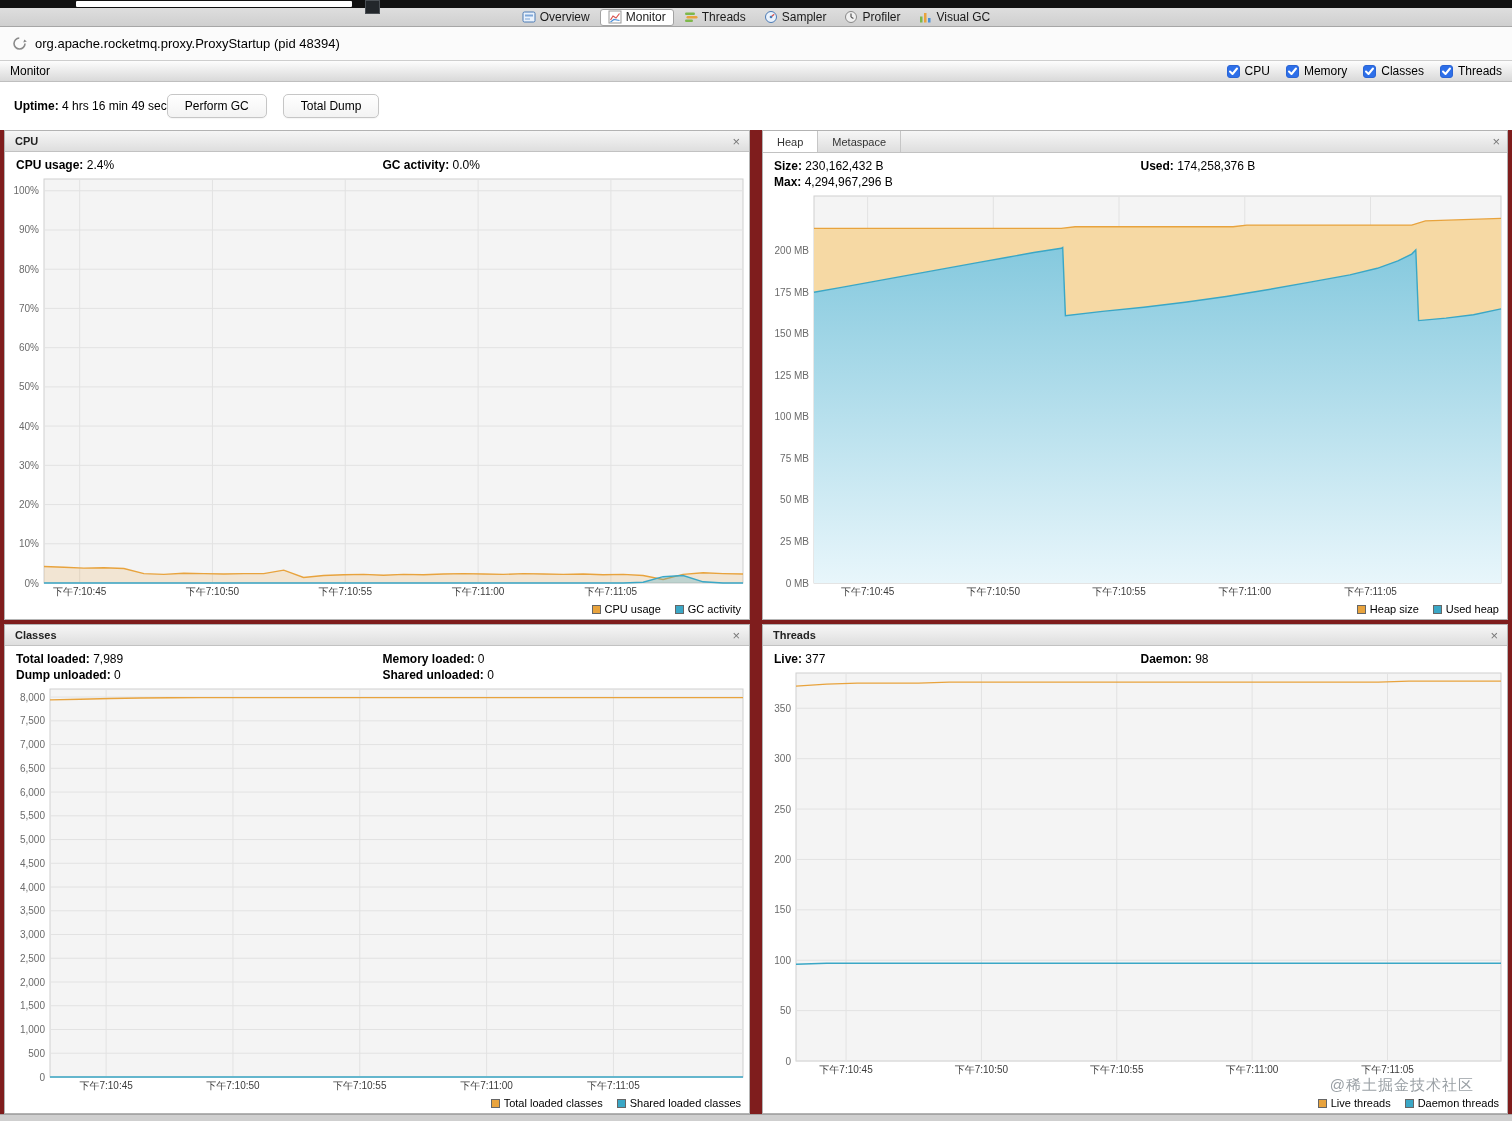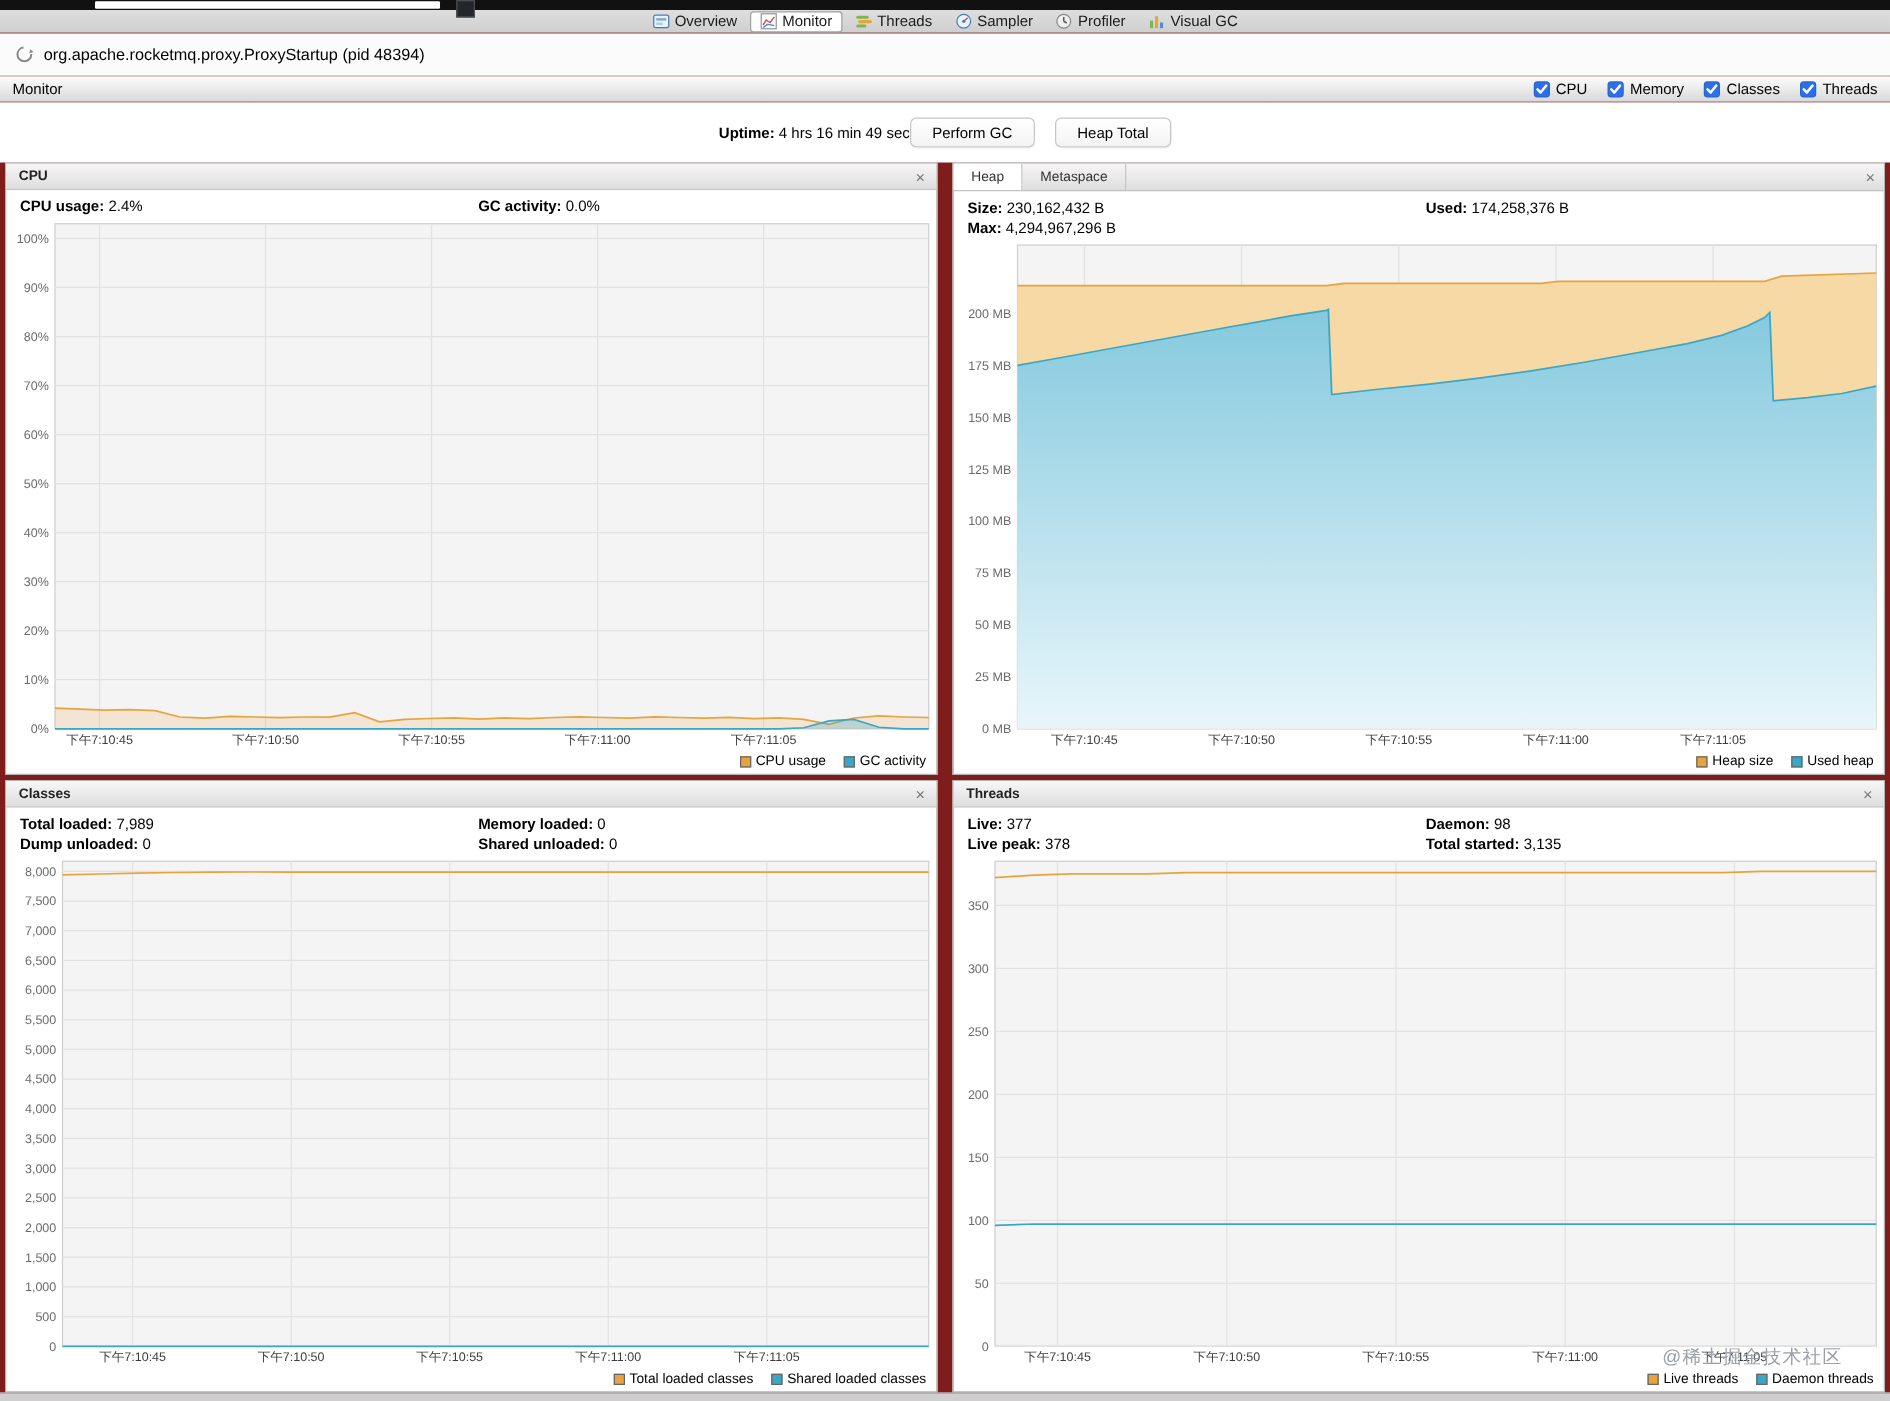--- a/index.html
+++ b/index.html
@@ -28,7 +28,7 @@
 .mcb .box svg{visibility:hidden}
 .mcb.on .box svg{visibility:visible}
 
-.status-row{height:48px;flex:none;display:flex;align-items:center;justify-content:center;padding:0 14px;background:#fff}
+.status-row{height:48px;flex:none;display:flex;align-items:center;justify-content:flex-start;padding:0 14px;background:#fff}
 .uptime{font-size:12px}
 .btns{display:flex;gap:16px}
 .btn{font-size:12px;padding:4px 17px;border:1px solid #c6c6c6;border-radius:5px;background:linear-gradient(#ffffff,#f3f3f3);cursor:default;box-shadow:0 1px 1px rgba(0,0,0,0.04)}

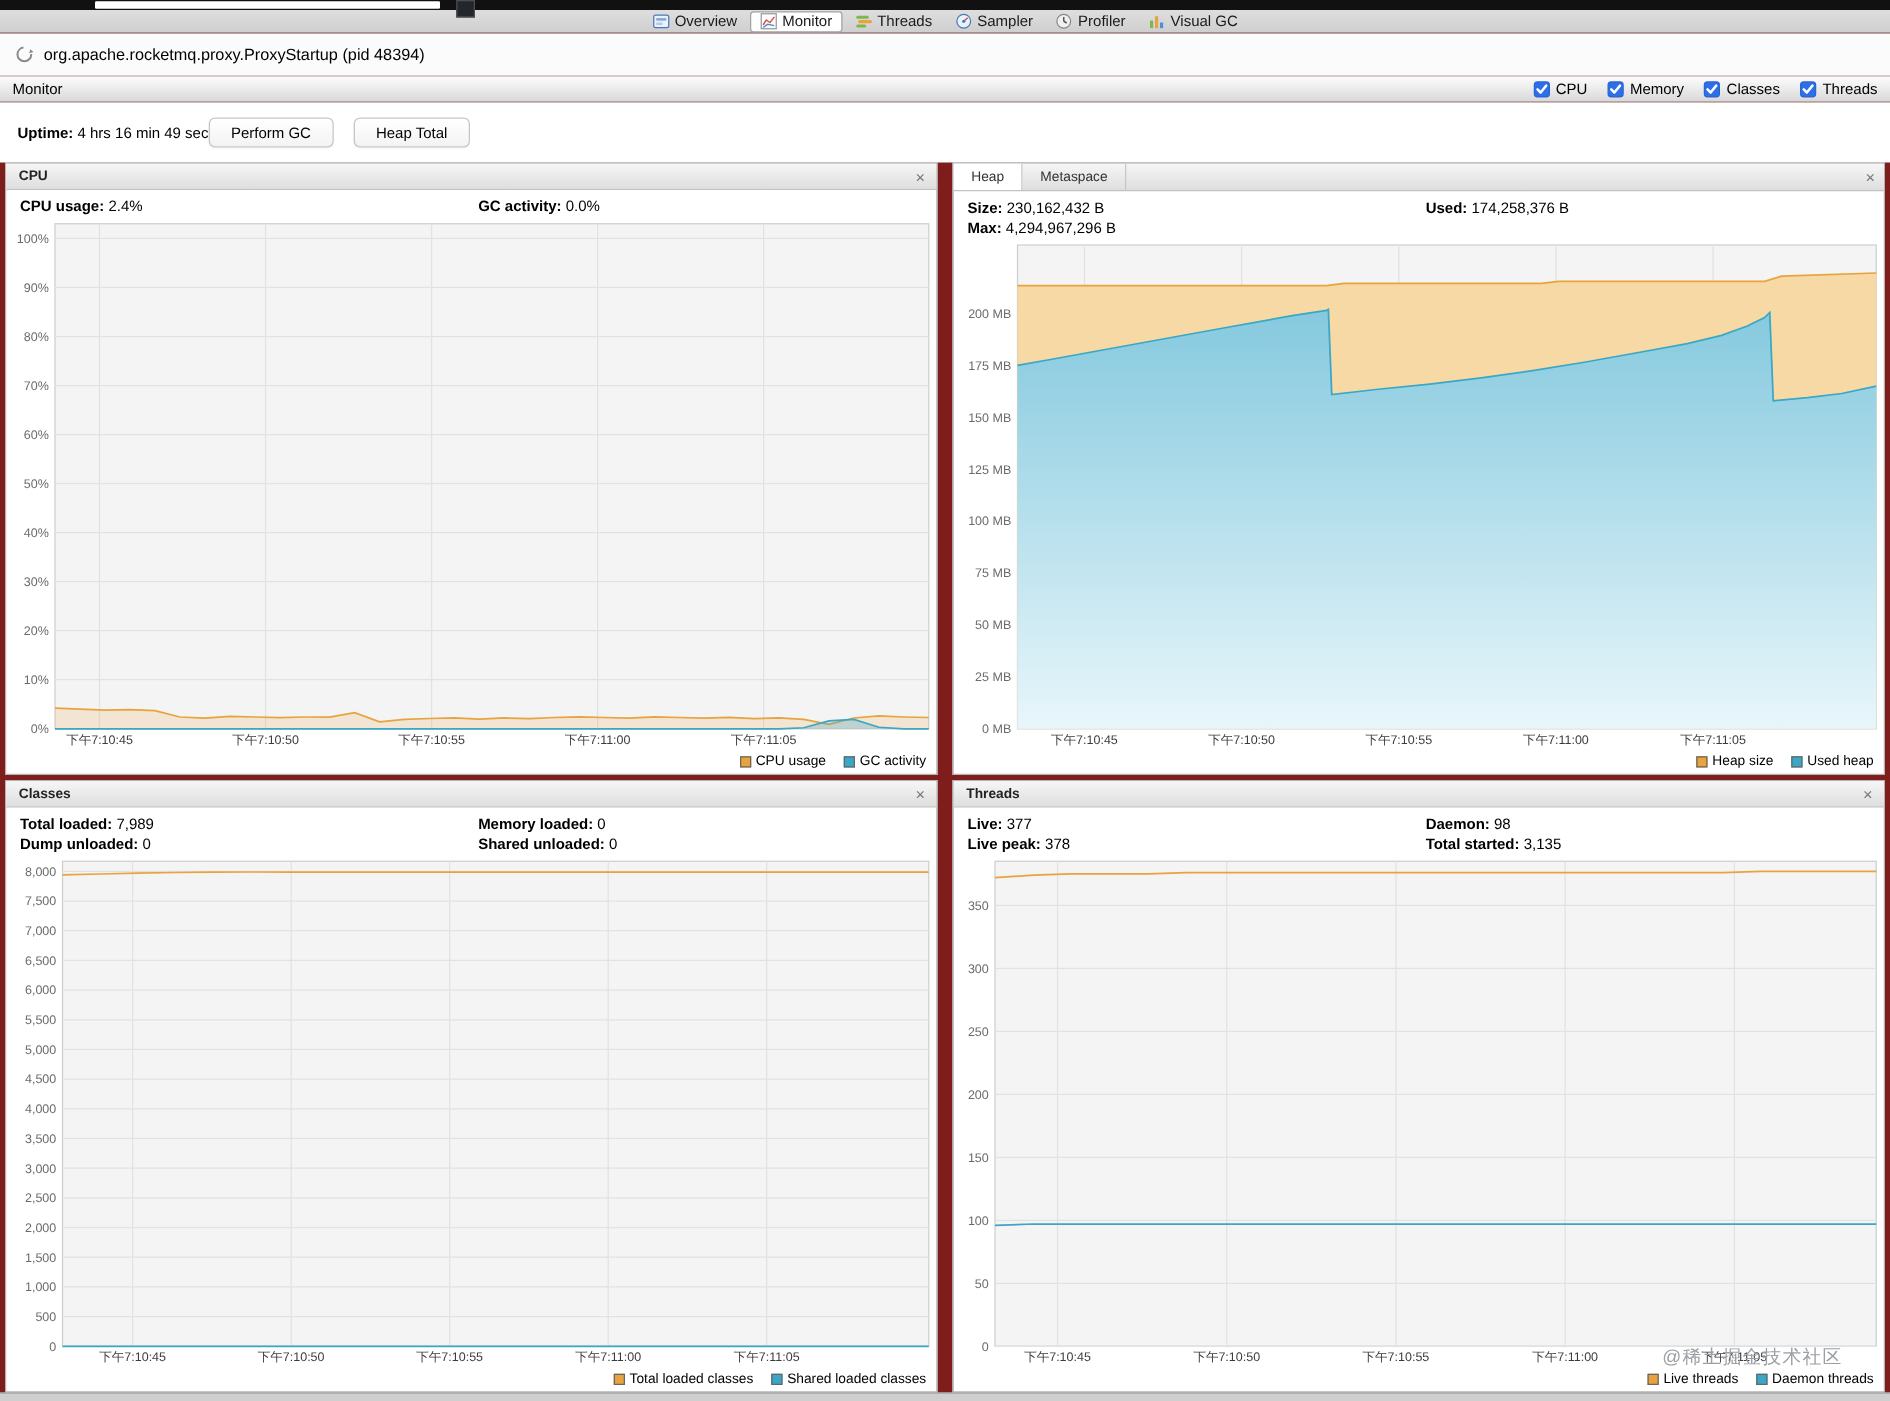--- a/index.html
+++ b/index.html
@@ -180,7 +180,7 @@
     <span class="uptime"><b>Uptime:</b> <span>4 hrs 16 min 49 sec</span></span>
     <span class="btns">
       <button class="btn">Perform GC</button>
-      <button class="btn">Heap Total</button>
+      <button class="btn">Total Dump</button>
     </span>
   </div>
 

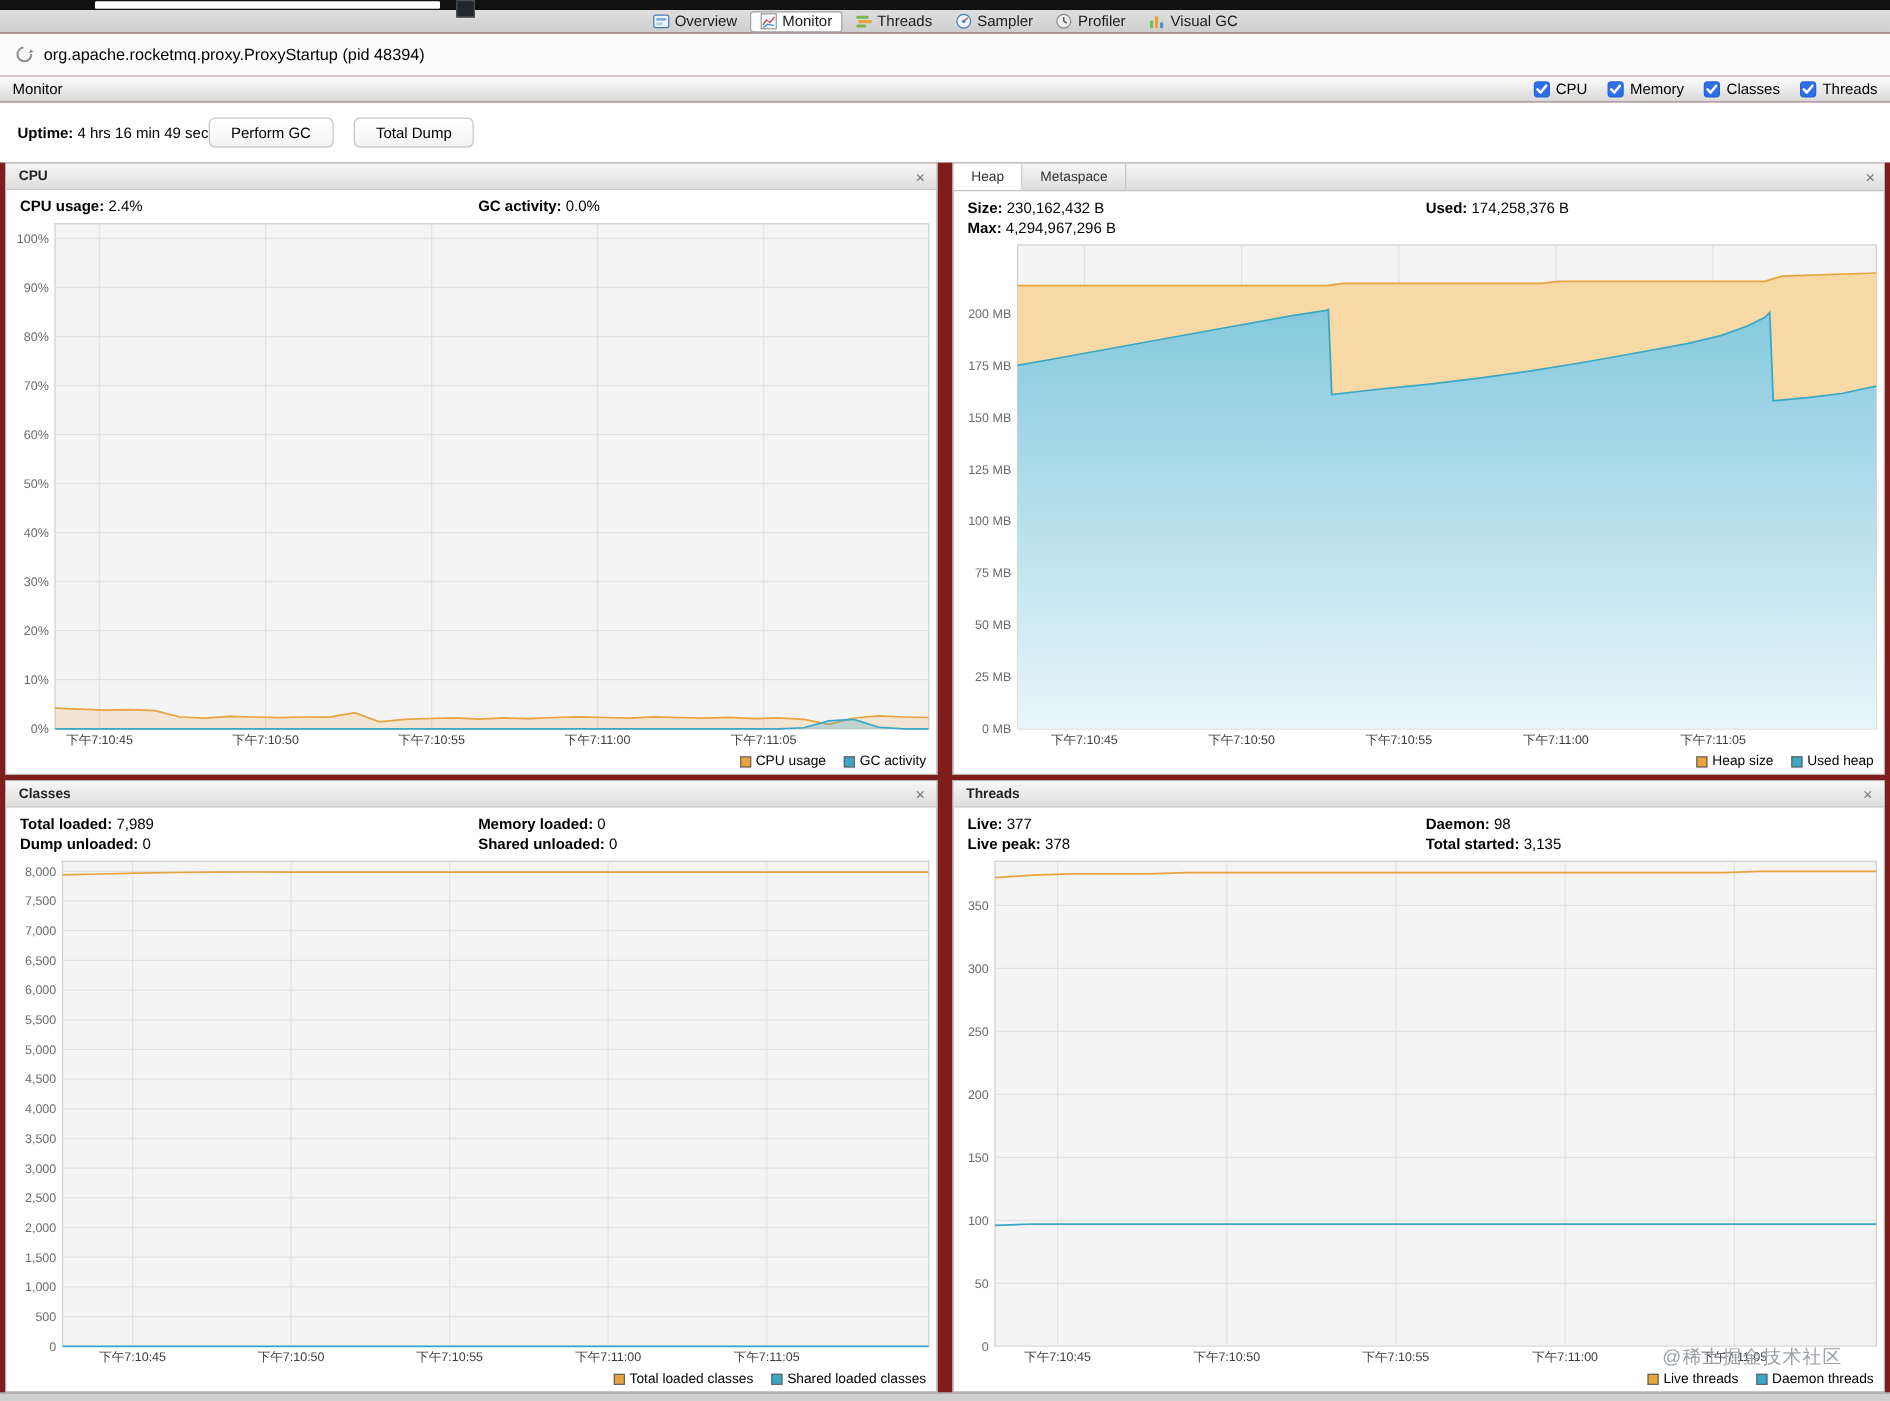--- a/index.html
+++ b/index.html
@@ -410,10 +410,6 @@
           <span><b>Live:</b> <span>377</span></span>
           <span><b>Daemon:</b> <span>98</span></span>
         </div>
-        <div class="srow">
-          <span><b>Live peak:</b> <span>378</span></span>
-          <span><b>Total started:</b> <span>3,135</span></span>
-        </div>
       </div>
       <div class="chart-wrap">
           <svg width="744" height="407">

